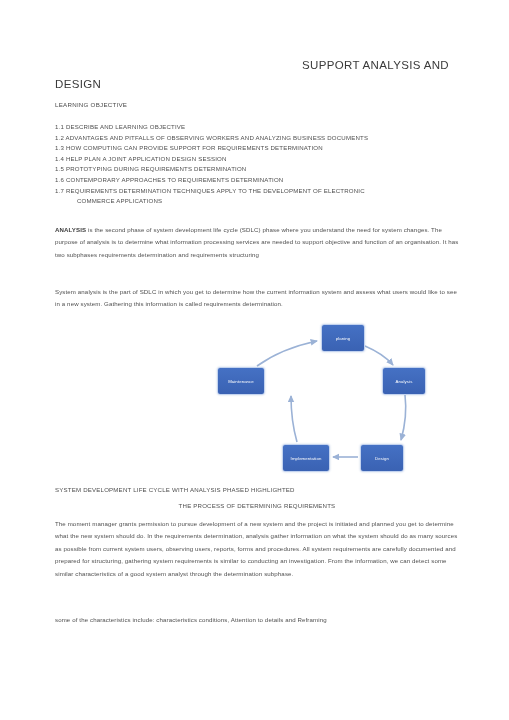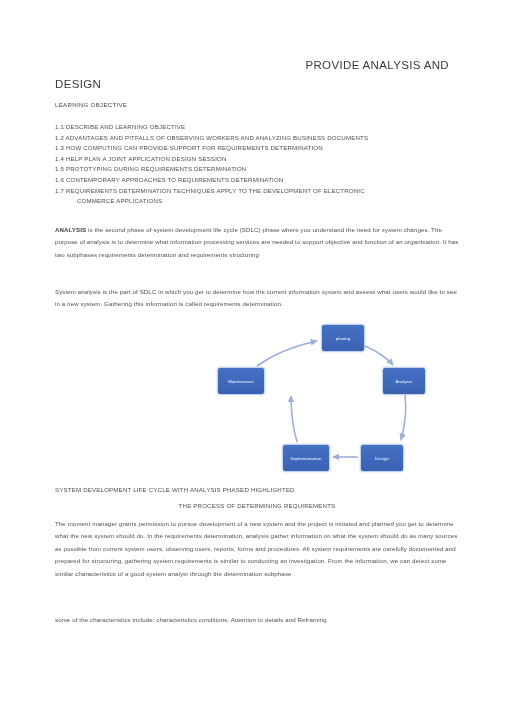--- a/index.html
+++ b/index.html
@@ -171,7 +171,7 @@
   <div class="doc-body">
 
     <div class="title-wrap">
-      <div class="title-line1">PROVIDE ANALYSIS AND</div>
+      <div class="title-line1">SUPPORT ANALYSIS AND</div>
       <div class="title-line2">DESIGN</div>
     </div>
 

